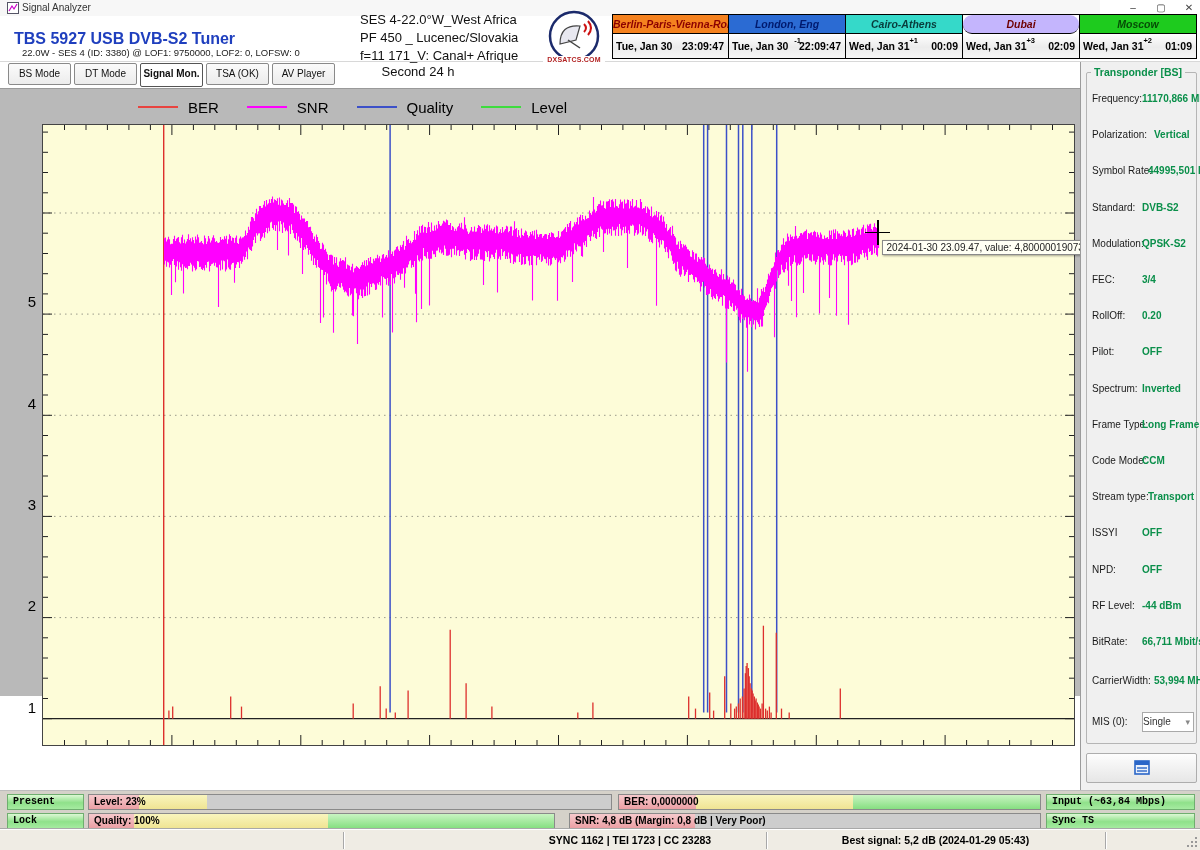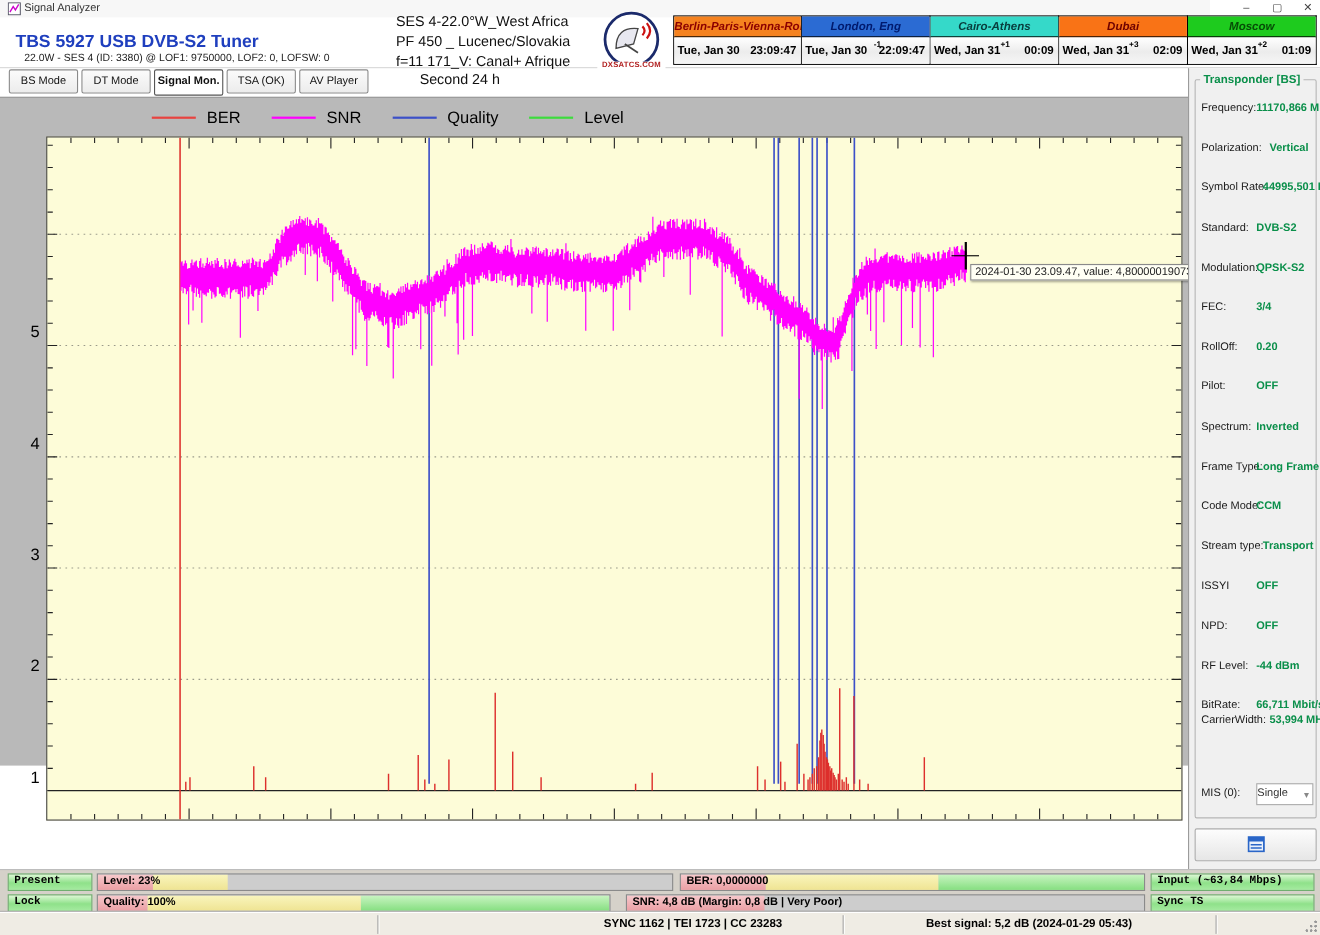--- a/index.html
+++ b/index.html
@@ -149,7 +149,7 @@
         </div>
       </div>
       <div class="clock">
-        <div class="clock-city" style="background-color: #f97316; color: rgb(110, 0, 0);">Dubai</div>
+        <div class="clock-city" style="background-color: #c4b5fd; color: rgb(110, 0, 0); border-radius: 9px;">Dubai</div>
         <div class="clock-time">
           <span class="clock-date">Wed, Jan 31</span>
           <span class="clock-off">+3</span>

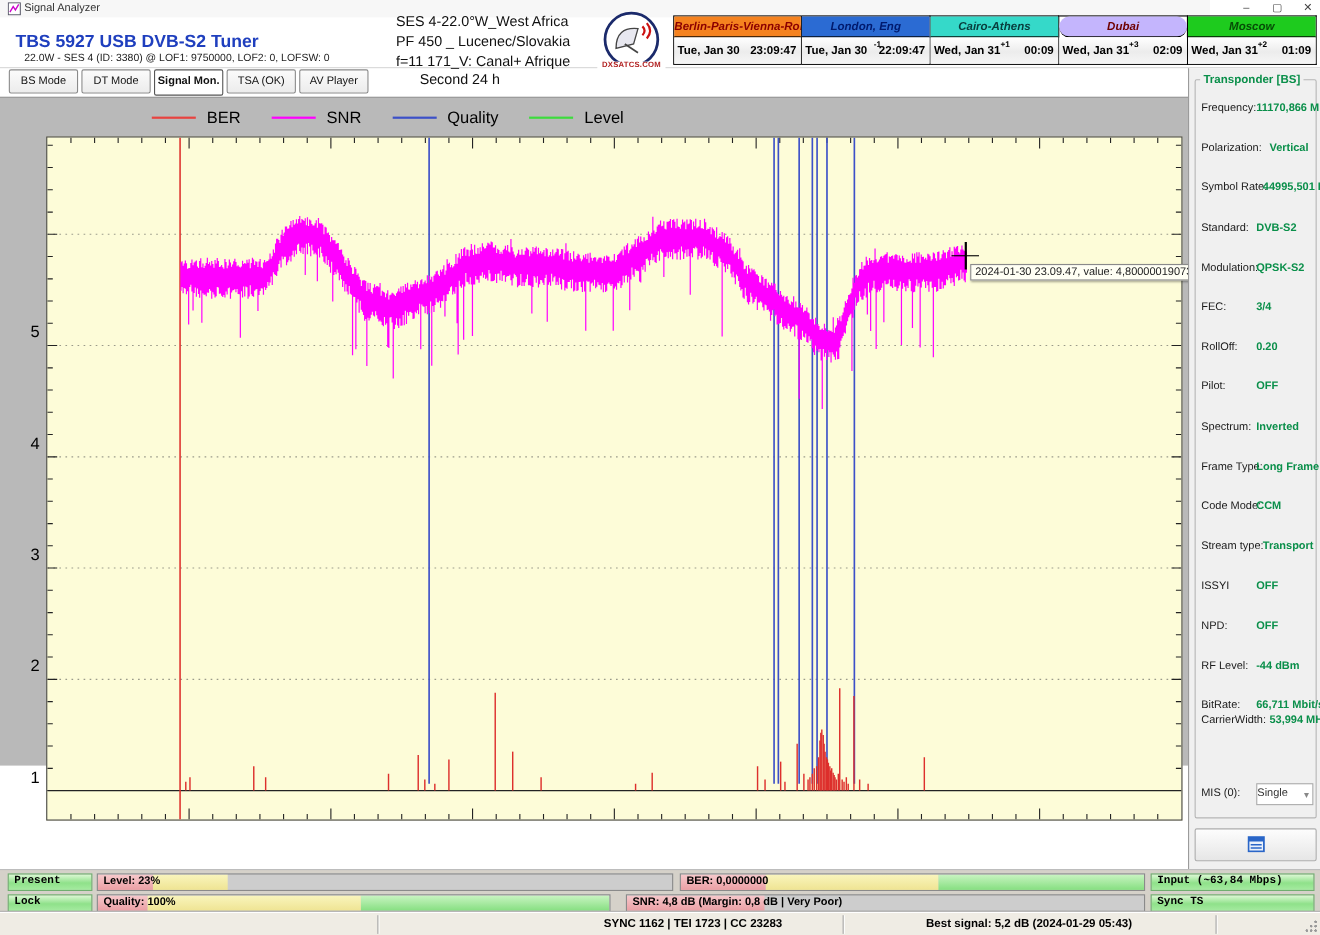--- a/index.html
+++ b/index.html
@@ -502,7 +502,7 @@
             <span class="tlabel">BitRate:</span>
             <span class="tvalue">66,711 Mbit/s</span>
           </div>
-          <div class="trow" style="top: 576px;">
+          <div class="trow" style="top: 602px;">
             <span class="tlabel">CarrierWidth:</span>
             <span class="tvalue" style="left: 62px; top: 0px;">53,994 MHz</span>
           </div>

